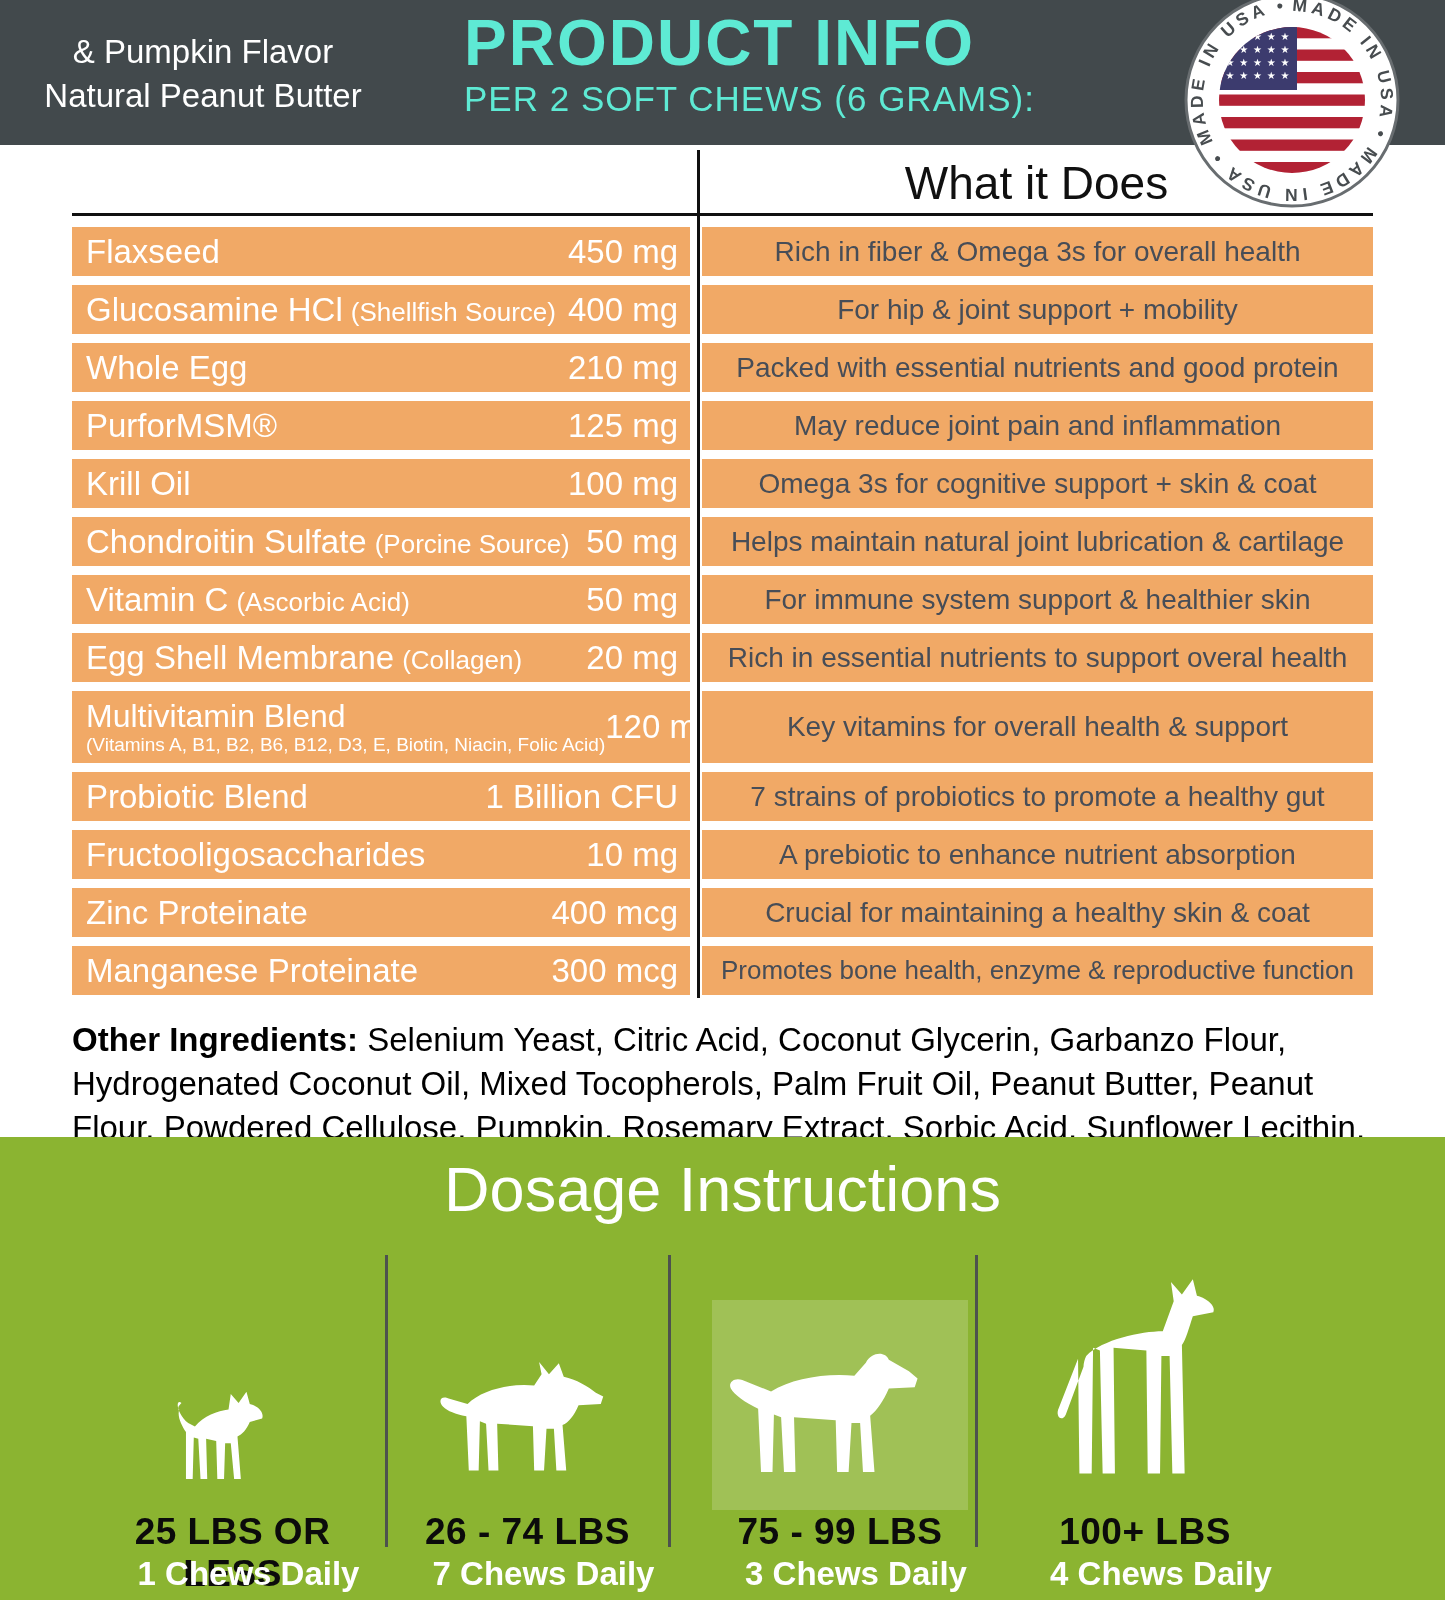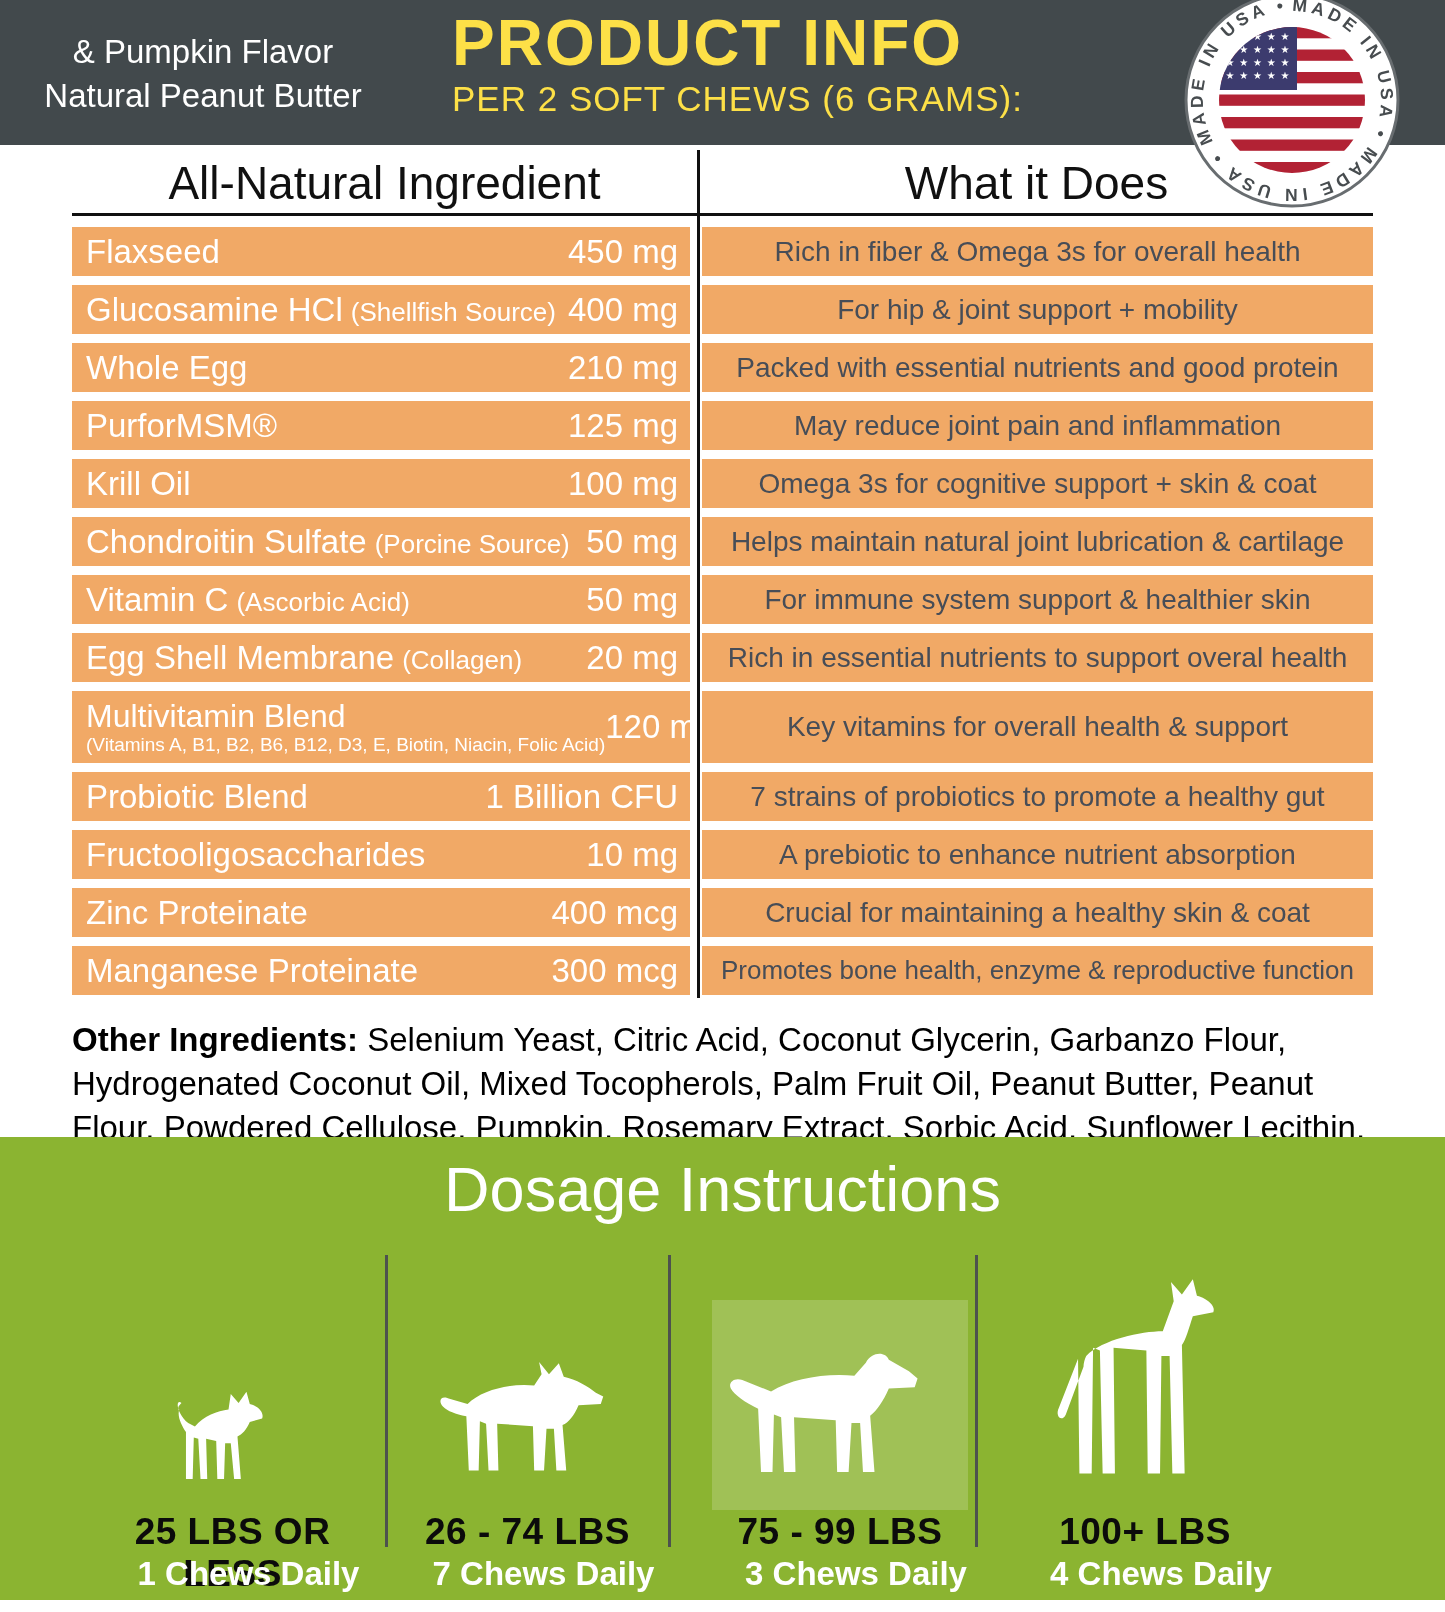--- a/index.html
+++ b/index.html
@@ -13,7 +13,7 @@
     position:absolute; left:28px; top:30px; width:350px; text-align:center;
     color:#fff; font-size:33px; line-height:1.32; font-weight:normal;
   }
-  .title-block { position:absolute; left:452px; top:10px; color:#fde047; }
+  .title-block { position:absolute; left:464px; top:10px; color:#5eead4; }
   .big-title { font-size:64px; font-weight:bold; letter-spacing:2px; line-height:1.05; }
   .sub-title { font-size:35px; letter-spacing:1px; margin-top:2px; }
   .badge { position:absolute; left:1182px; top:-10px; width:220px; height:220px; z-index:6; }

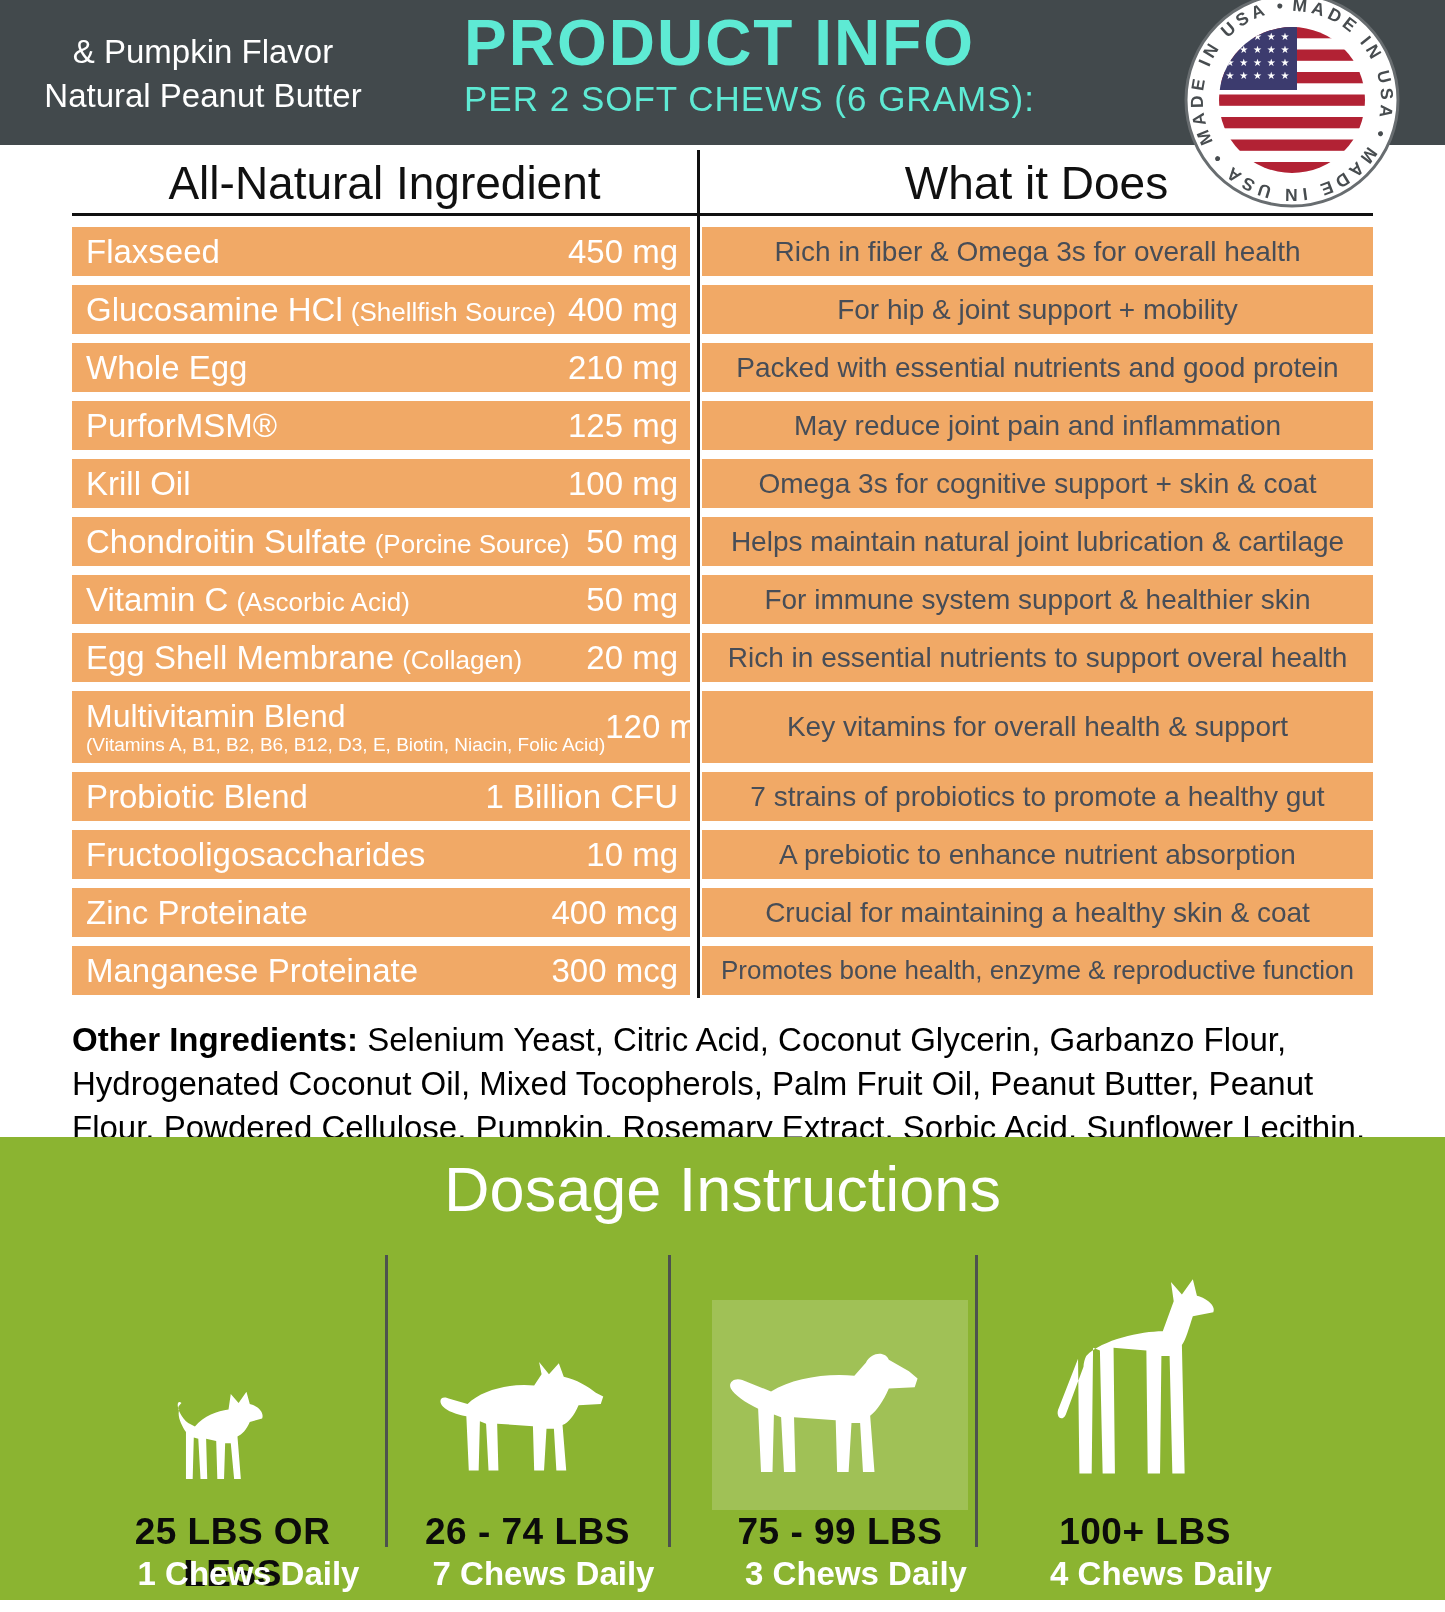--- a/index.html
+++ b/index.html
@@ -115,7 +115,6 @@
     </svg>
   </div>
 
-  <div class="col-head left">All-Natural Ingredient</div>
   <div class="col-head right">What it Does</div>
   <div class="head-underline"></div>
   <div class="col-divider"></div>

